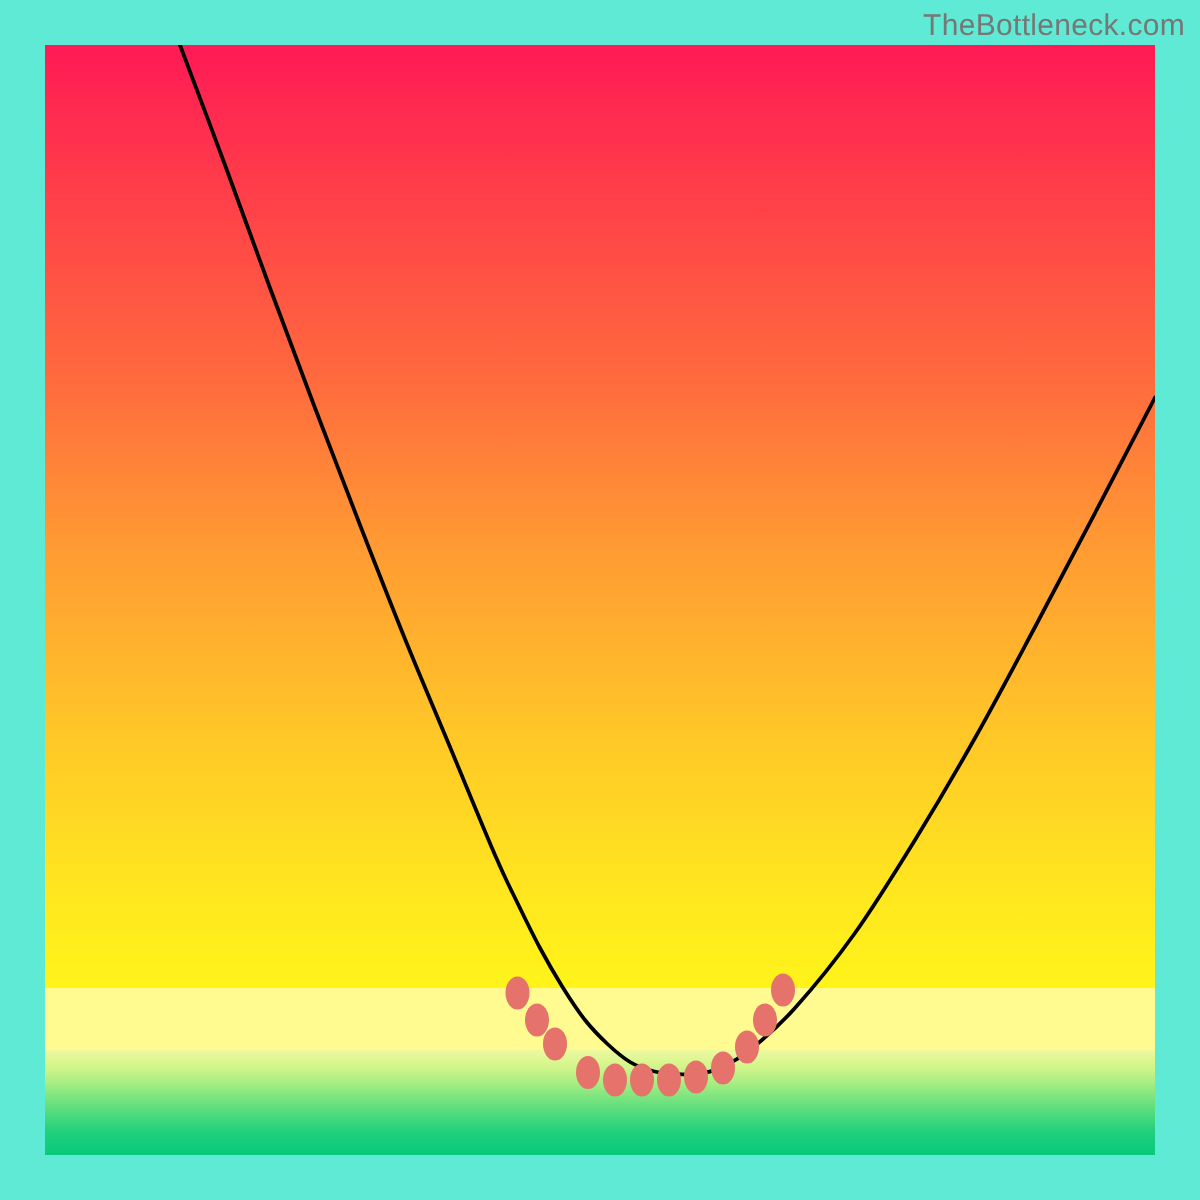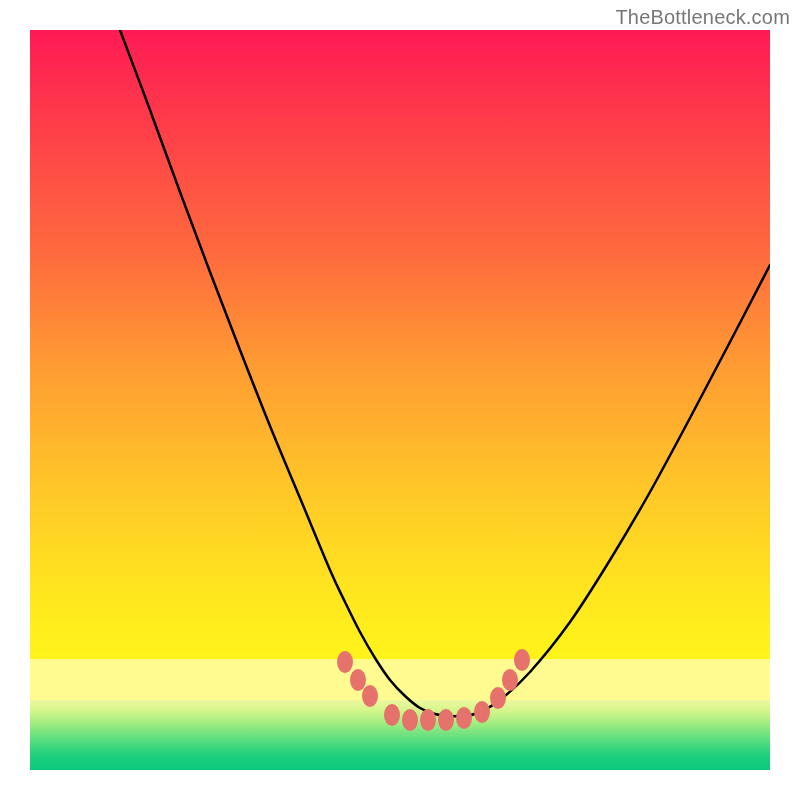--- a/index.html
+++ b/index.html
@@ -14,7 +14,7 @@
   .frame {
     position: absolute;
     inset: 0;
-    background: #ffffff;
+    background: #5eead4;
   }
   .plot {
     position: absolute;

